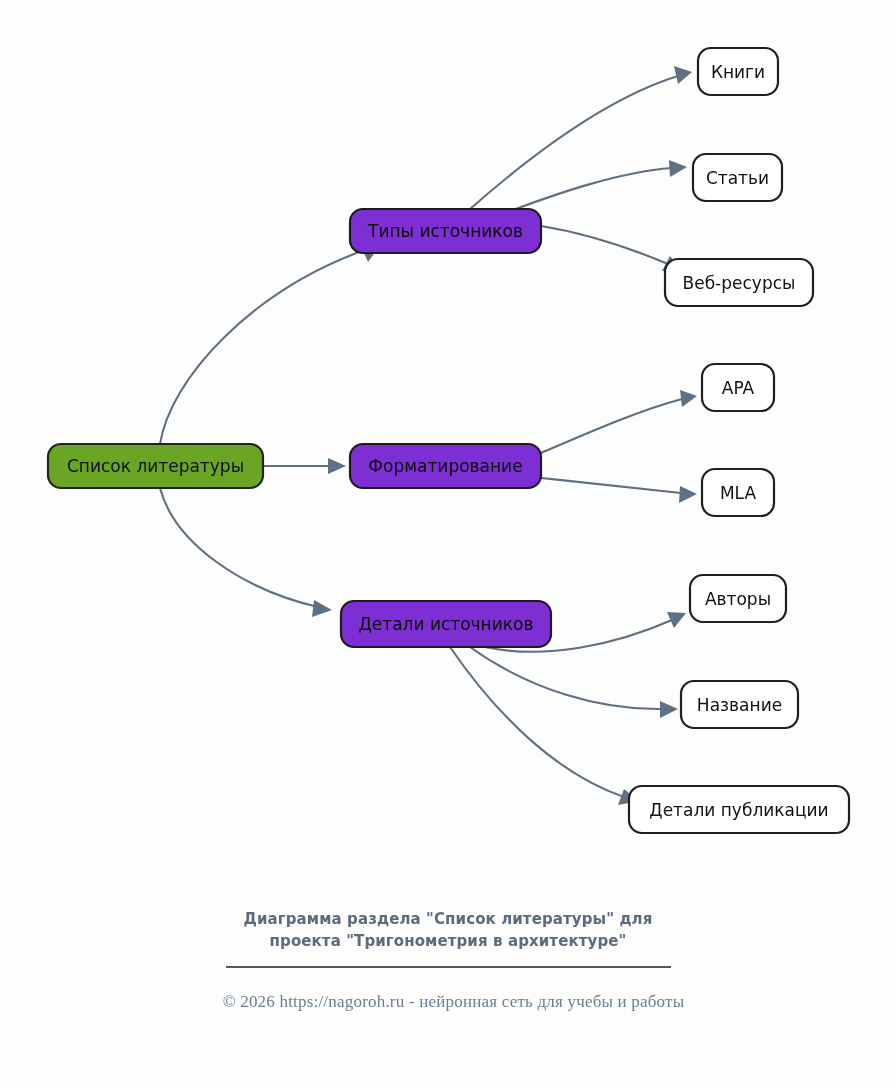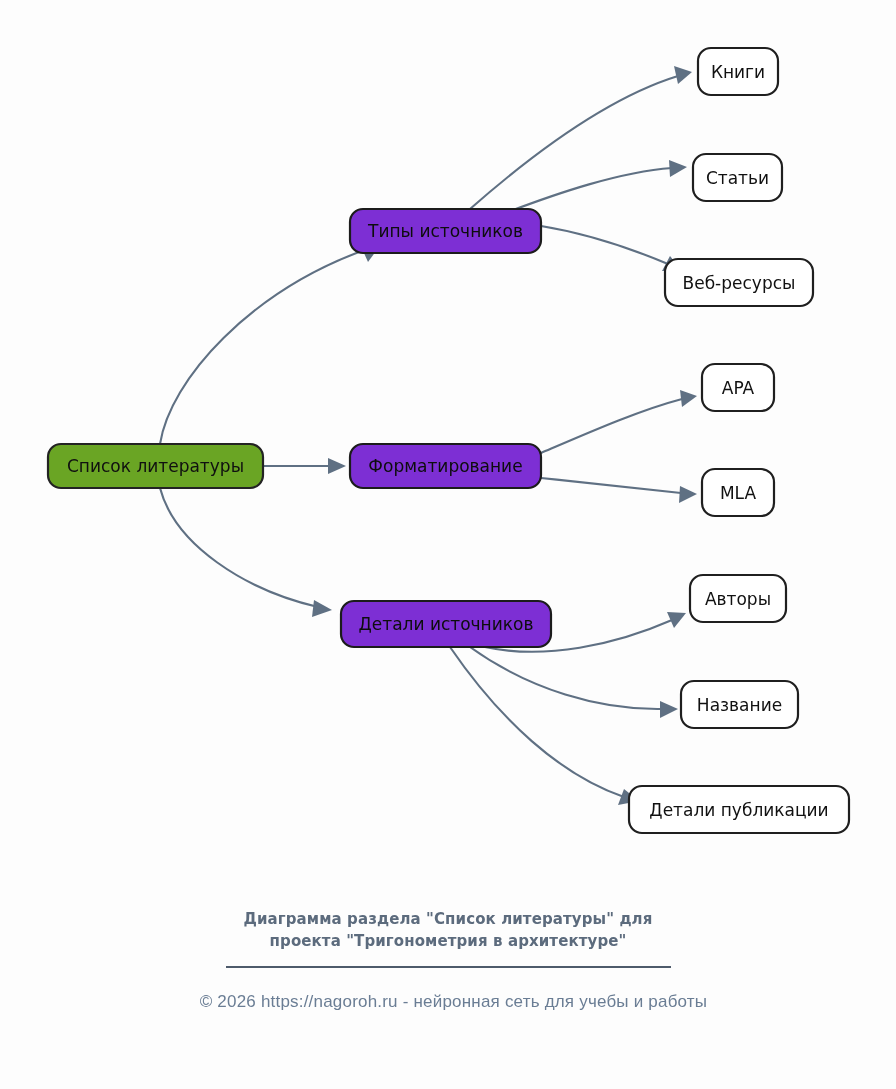--- a/index.html
+++ b/index.html
@@ -91,7 +91,7 @@
     text-align: center;
   }
   .footer-text {
-    font-family: Liberation Sans, sans-serif;
+    font-family: Liberation Serif, serif;
     font-size: 17px;
     color: #6a7d94;
     letter-spacing: 0.2px;

